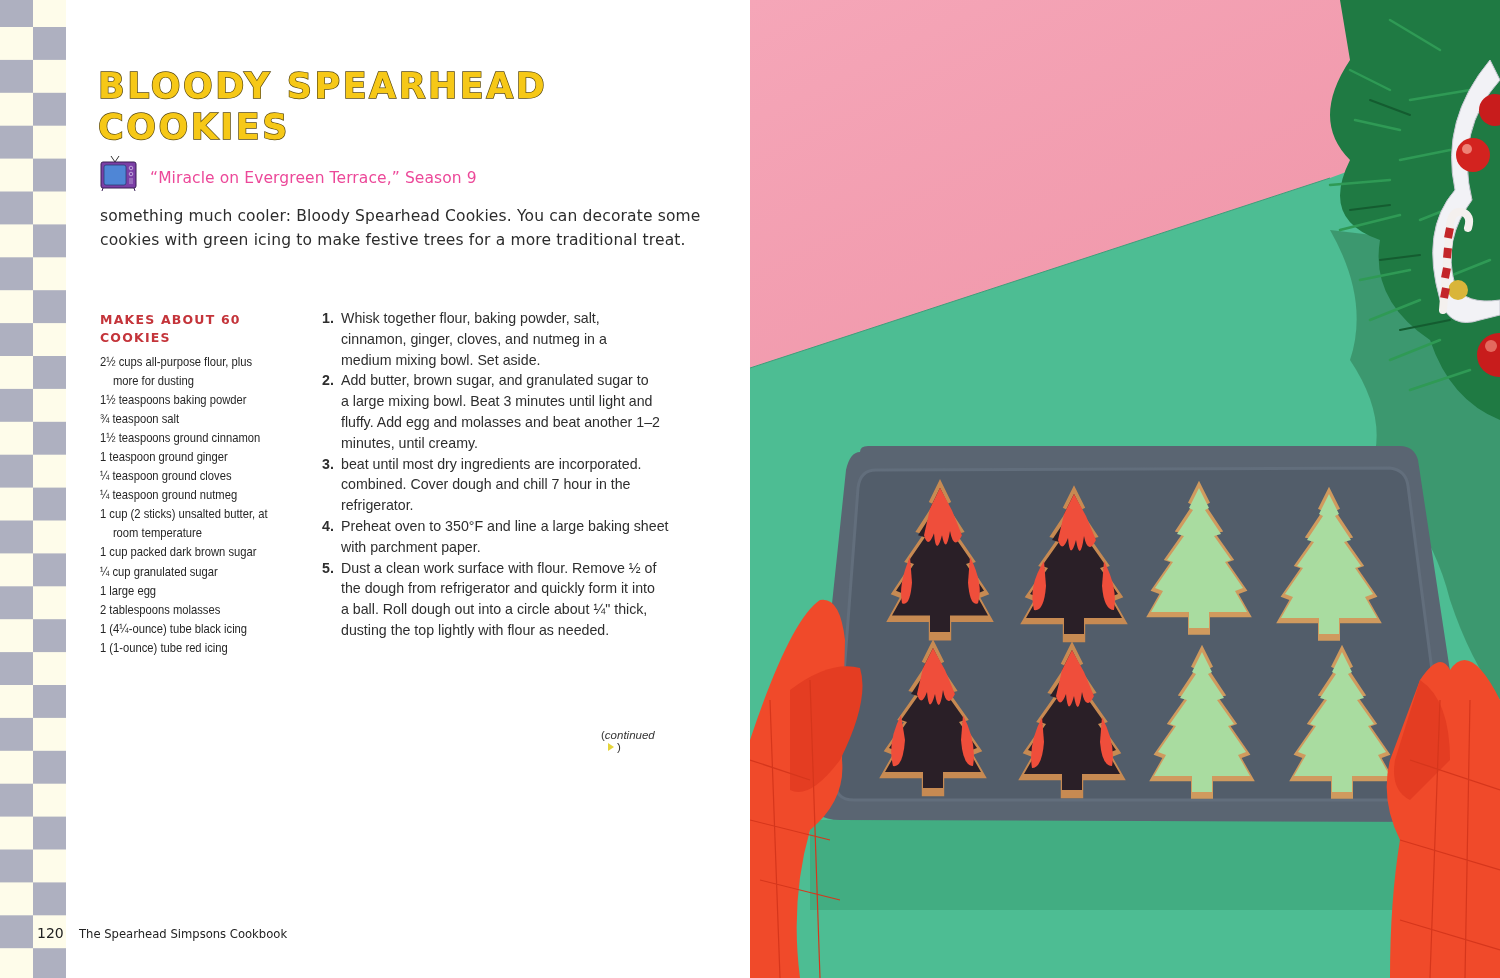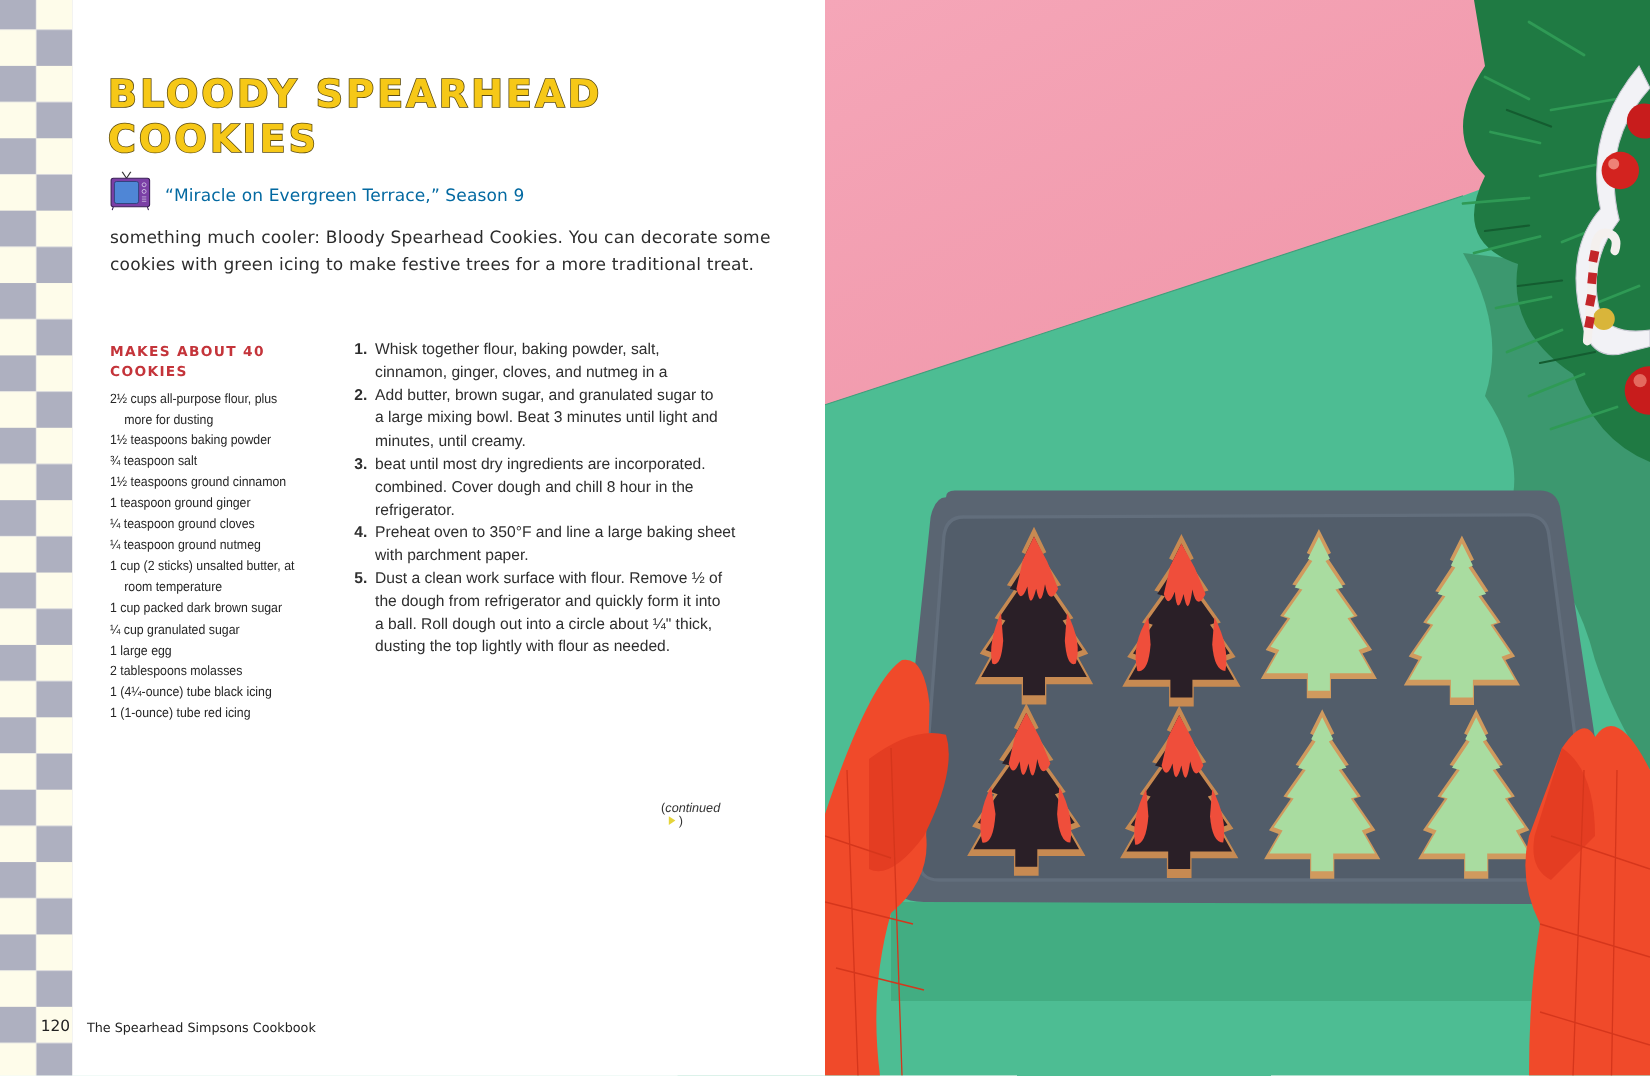--- a/index.html
+++ b/index.html
@@ -10,7 +10,7 @@
     font-size:35px; line-height:41px; letter-spacing:2.5px; color:#f6c817;
     -webkit-text-stroke:1.4px #5a4a12; paint-order: stroke fill; }
   .tv { position:absolute; left:100px; top:156px; width:38px; height:36px; }
-  .episode { position:absolute; left:150px; top:169px; font-family:"DejaVu Sans", sans-serif; font-size:15.5px; color:#0369a1; letter-spacing:0.1px; }
+  .episode { position:absolute; left:150px; top:169px; font-family:"DejaVu Sans", sans-serif; font-size:15.5px; color:#ec4899; letter-spacing:0.1px; }
   .intro { position:absolute; left:100px; top:204px; width:600px; font-family:"DejaVu Sans", sans-serif; font-size:15.5px; line-height:24px; color:#2c2c2c; letter-spacing:0.15px; }
   .intro div { white-space:nowrap; }
   .yield { position:absolute; left:100px; top:311px; font-family:"DejaVu Sans", sans-serif; font-weight:bold; font-size:12.5px; line-height:18px; letter-spacing:1.2px; color:#c4343a; }

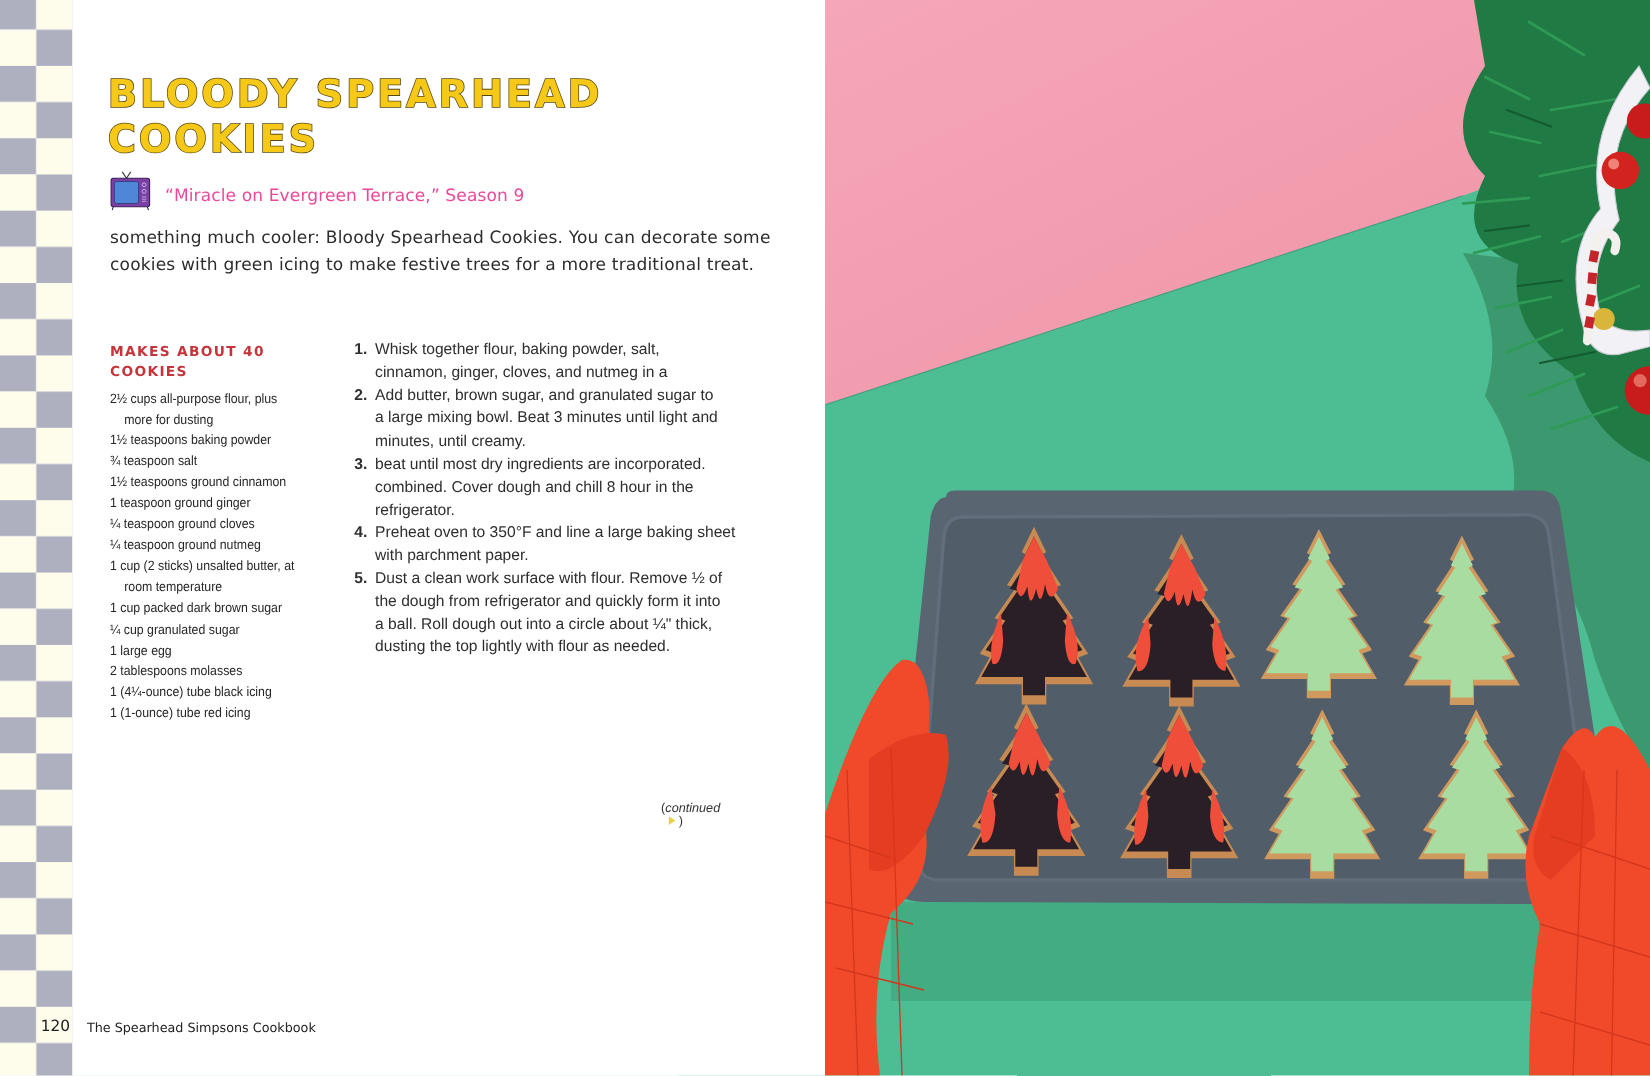--- a/index.html
+++ b/index.html
@@ -69,7 +69,7 @@
   </div>
 
   <div class="yield">
-    <div>MAKES ABOUT 40</div>
+    <div>MAKES ABOUT 60</div>
     <div>COOKIES</div>
   </div>
 

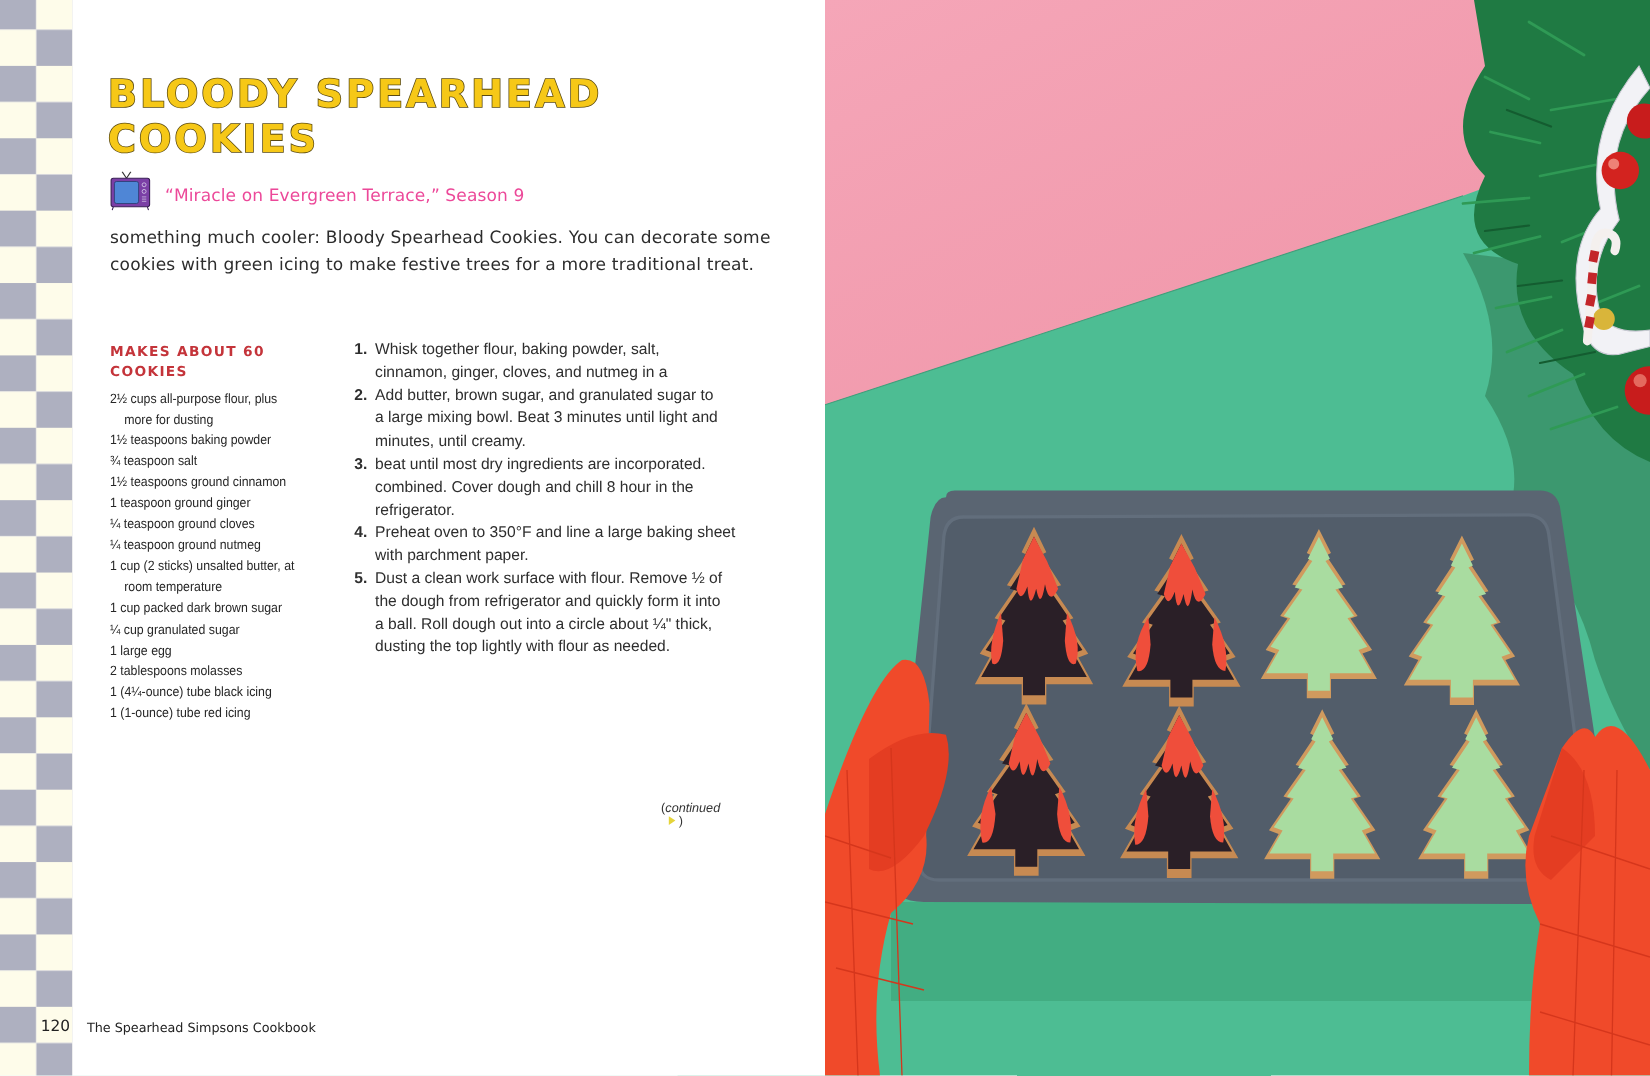--- a/index.html
+++ b/index.html
@@ -95,6 +95,7 @@
       <span class="num">1.</span>
       <div>Whisk together flour, baking powder, salt,</div>
       <div>cinnamon, ginger, cloves, and nutmeg in a</div>
+      <div>medium mixing bowl. Set aside.</div>
     </li>
     <li>
       <span class="num">2.</span>

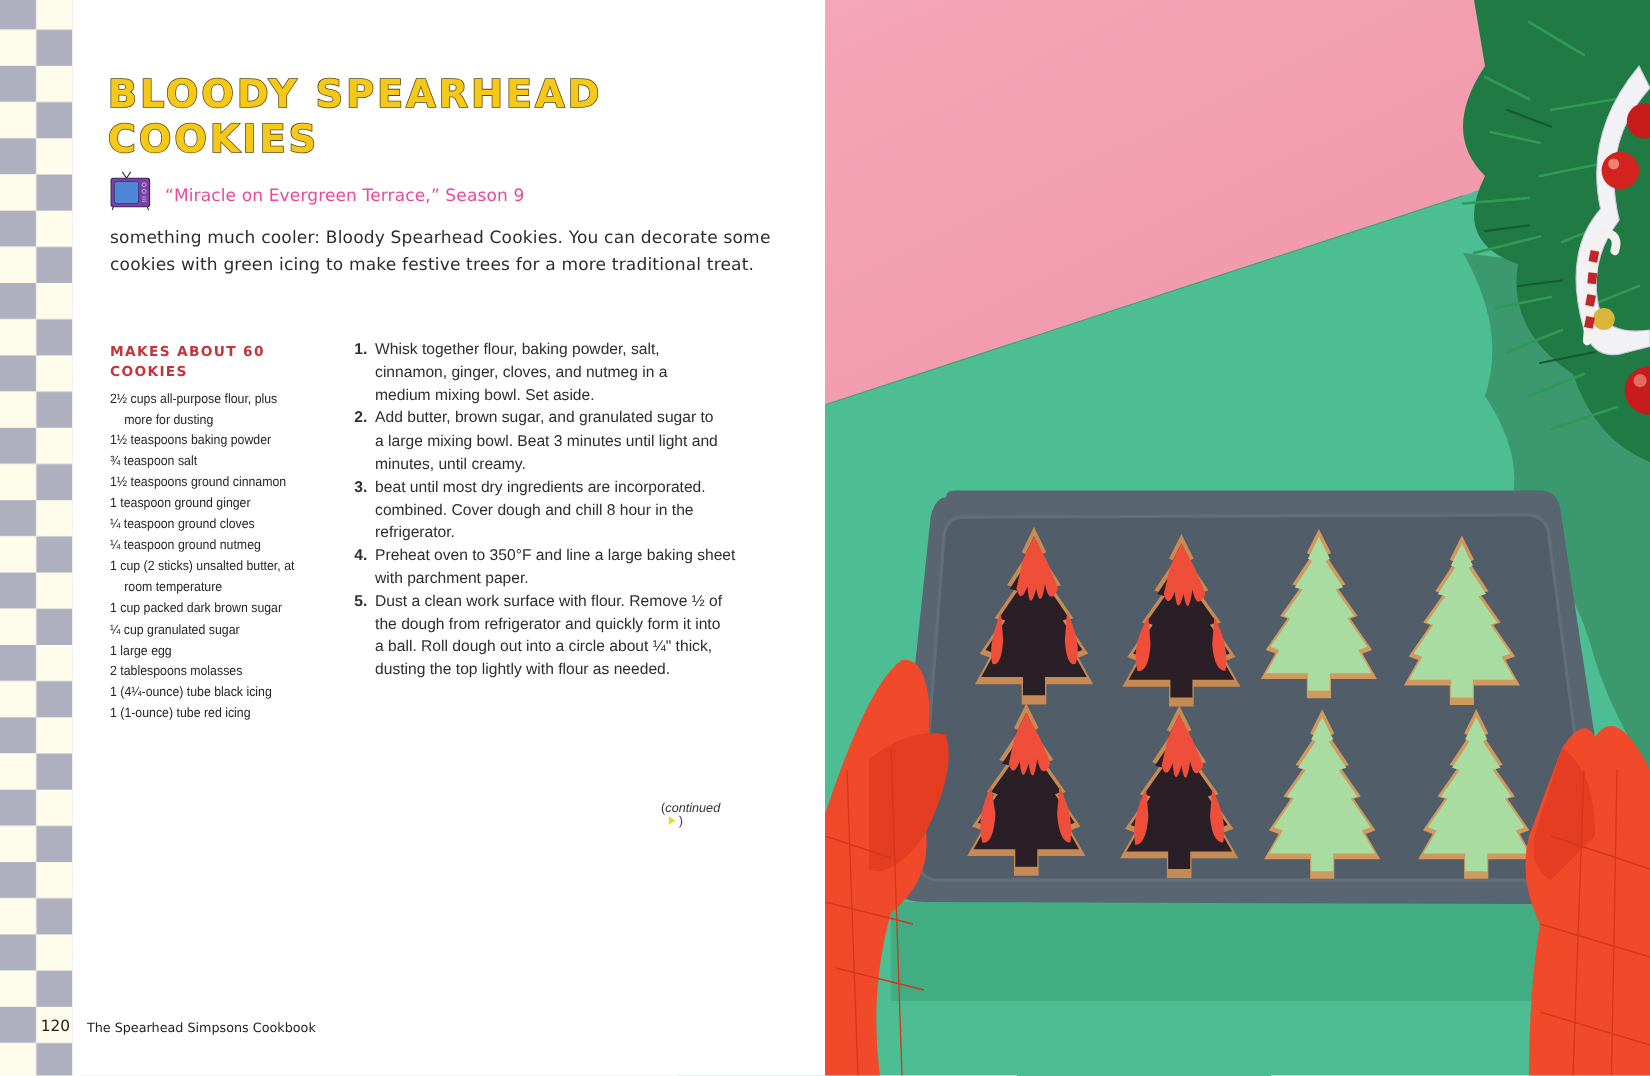--- a/index.html
+++ b/index.html
@@ -101,6 +101,7 @@
       <span class="num">2.</span>
       <div>Add butter, brown sugar, and granulated sugar to</div>
       <div>a large mixing bowl. Beat 3 minutes until light and</div>
+      <div>fluffy. Add egg and molasses and beat another 1–2</div>
       <div>minutes, until creamy.</div>
     </li>
     <li>

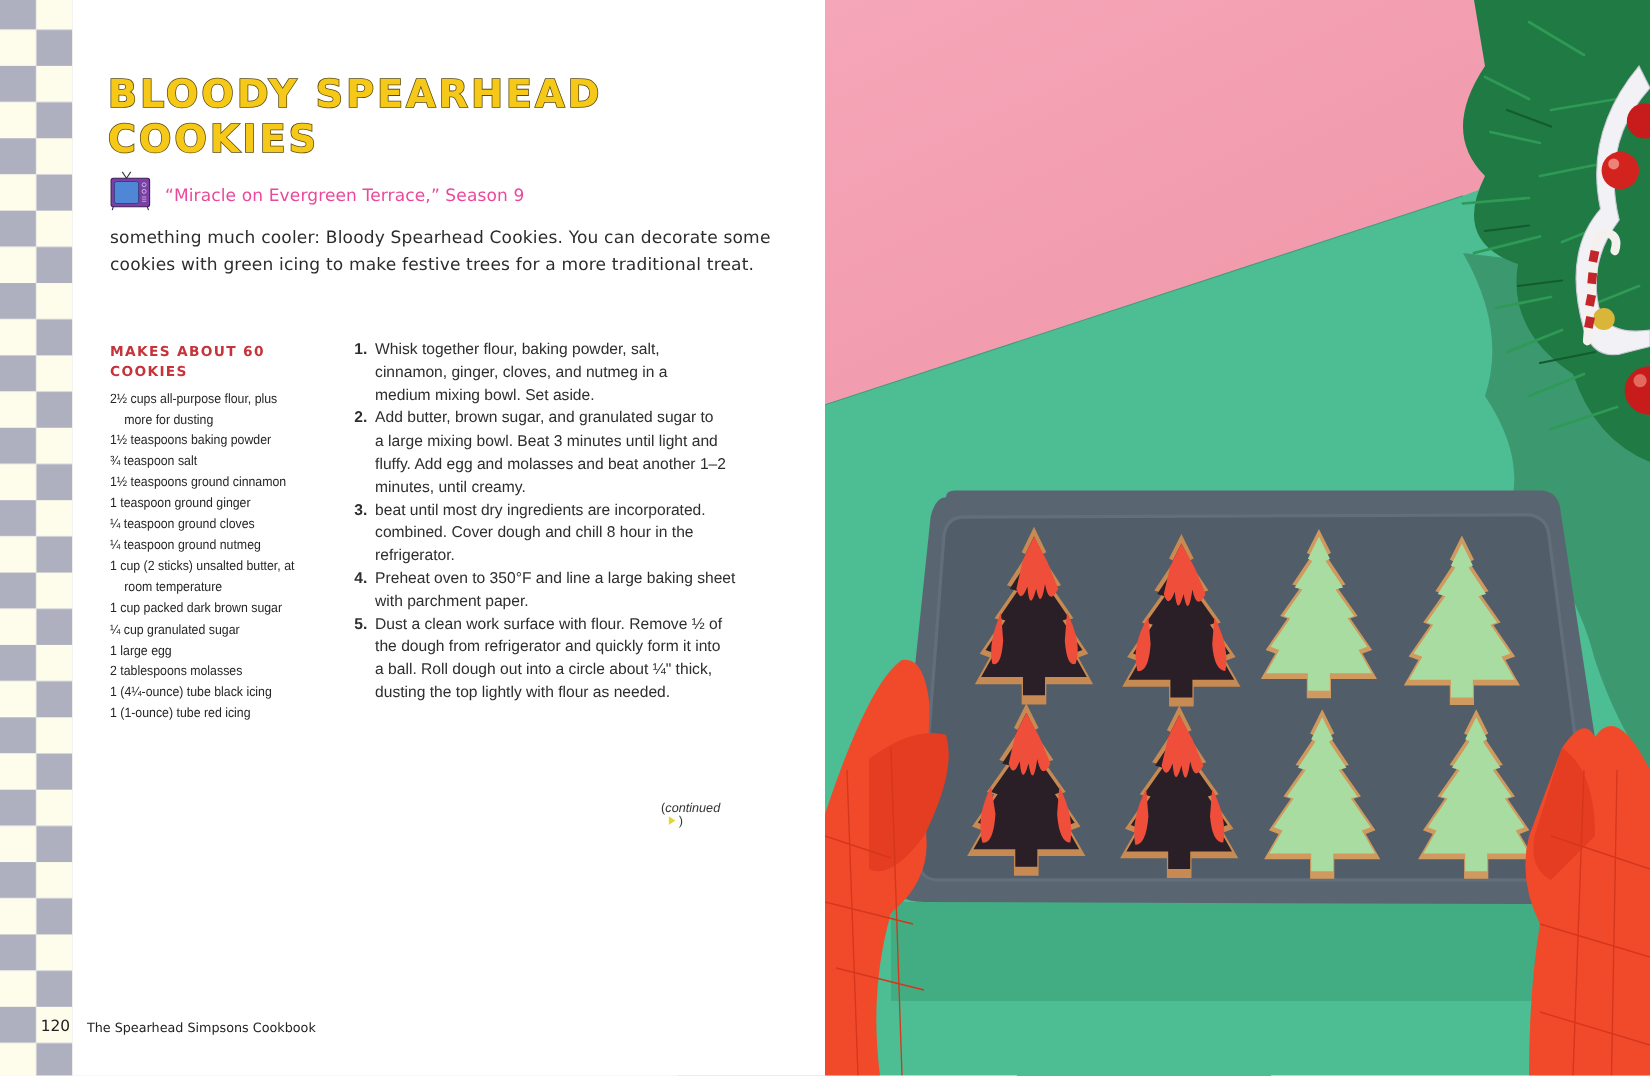--- a/index.html
+++ b/index.html
@@ -107,7 +107,7 @@
     <li>
       <span class="num">3.</span>
       <div>beat until most dry ingredients are incorporated.</div>
-      <div>combined. Cover dough and chill 8 hour in the</div>
+      <div>combined. Cover dough and chill 7 hour in the</div>
       <div>refrigerator.</div>
     </li>
     <li>

